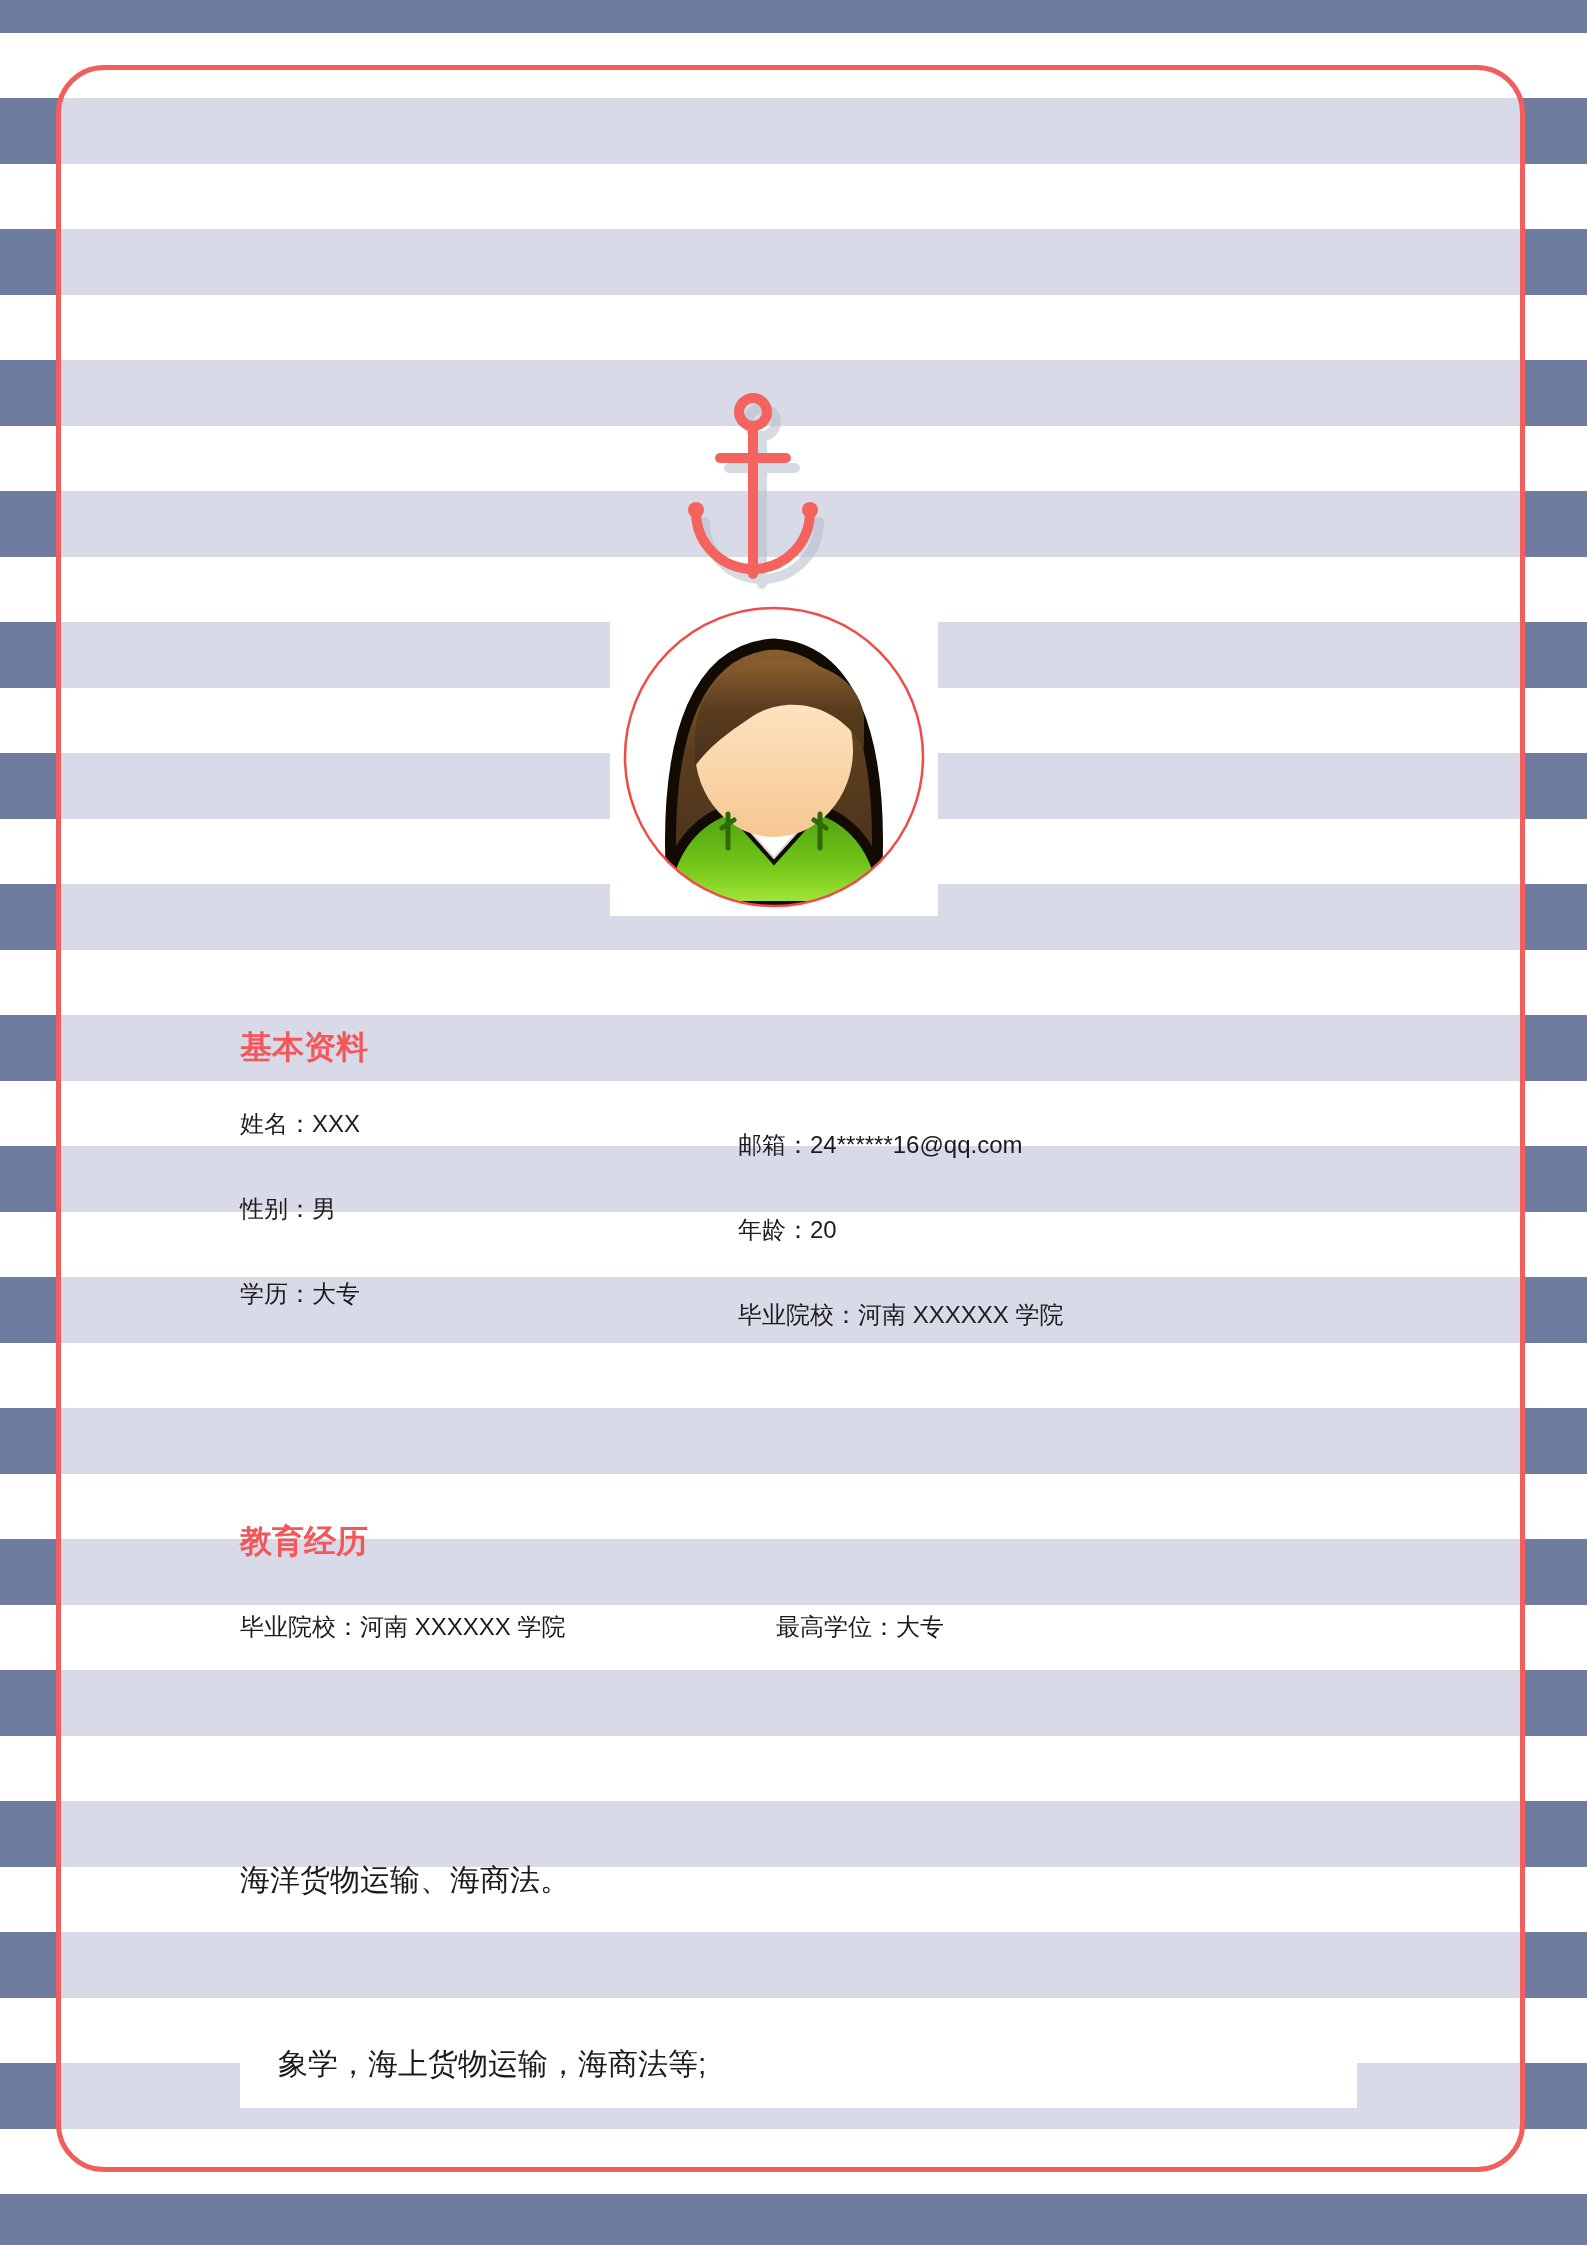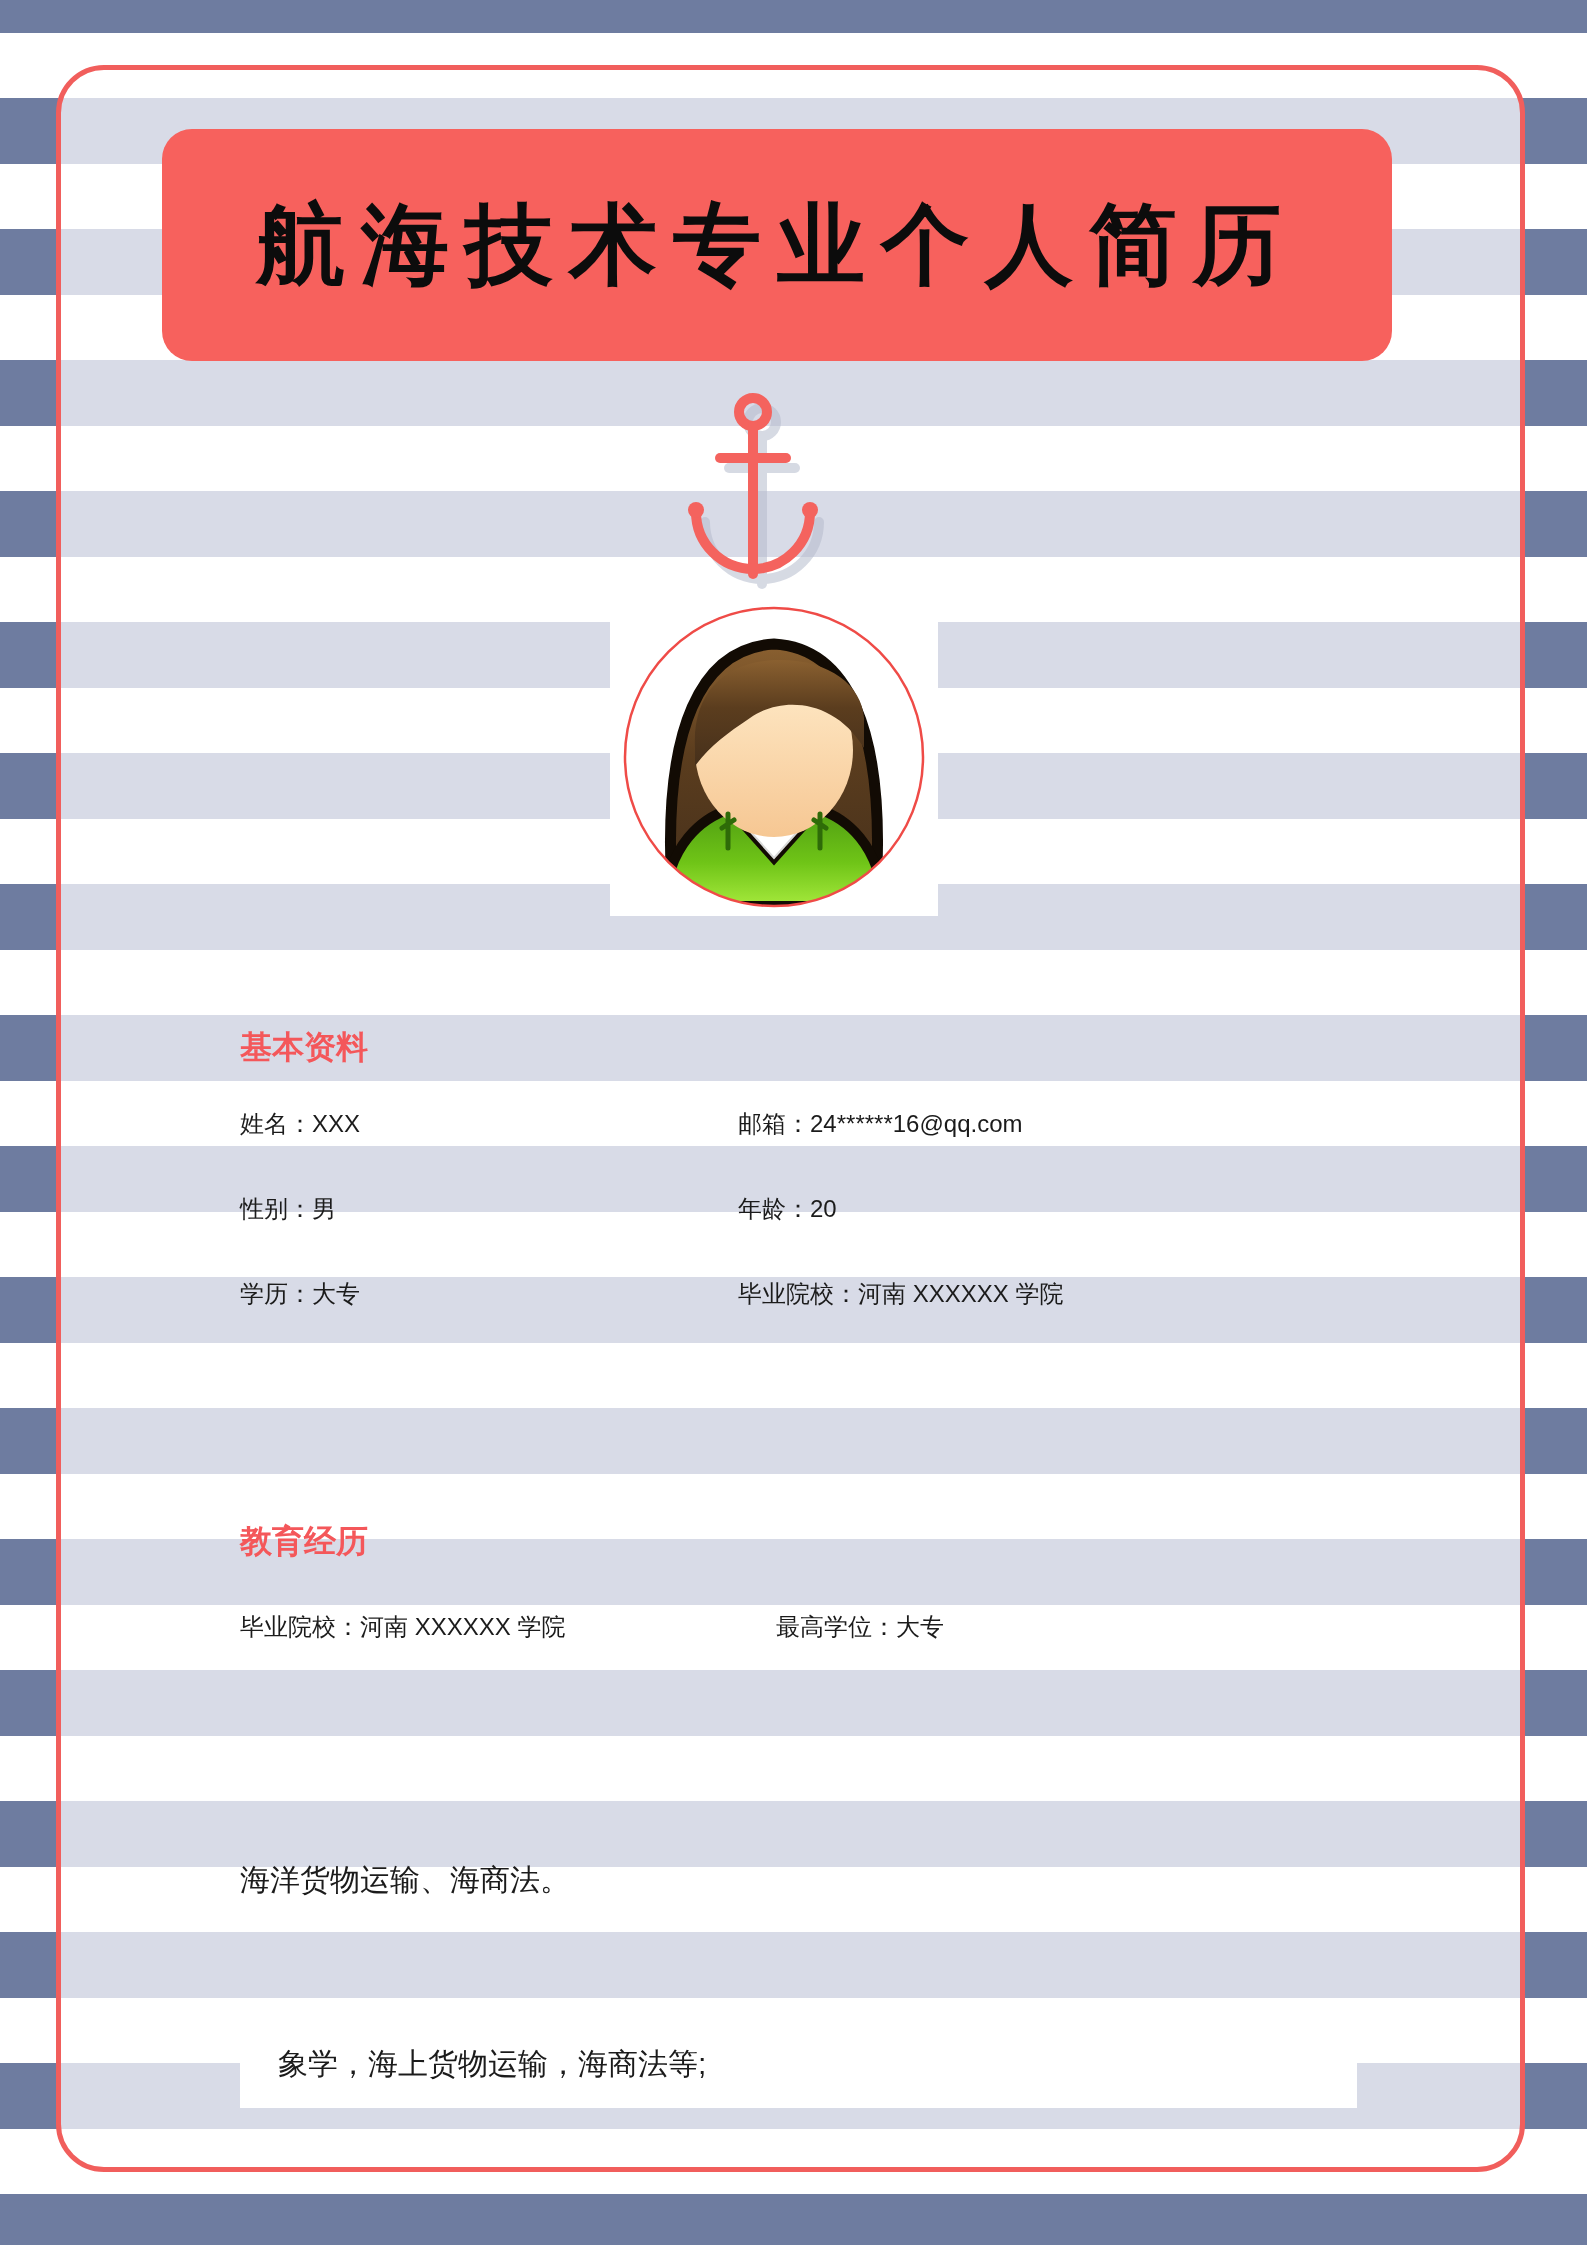--- a/index.html
+++ b/index.html
@@ -65,9 +65,6 @@
 
   <div class="panel"></div>
 
-  <div class="banner">
-    <h1>航海技术专业个人简历</h1>
-  </div>
 
   <svg class="anchor" width="172" height="206" viewBox="0 0 172 206">
     <g fill="none" stroke="#b6bccd" stroke-width="10" stroke-linecap="round" opacity="0.55" transform="translate(11,12)">

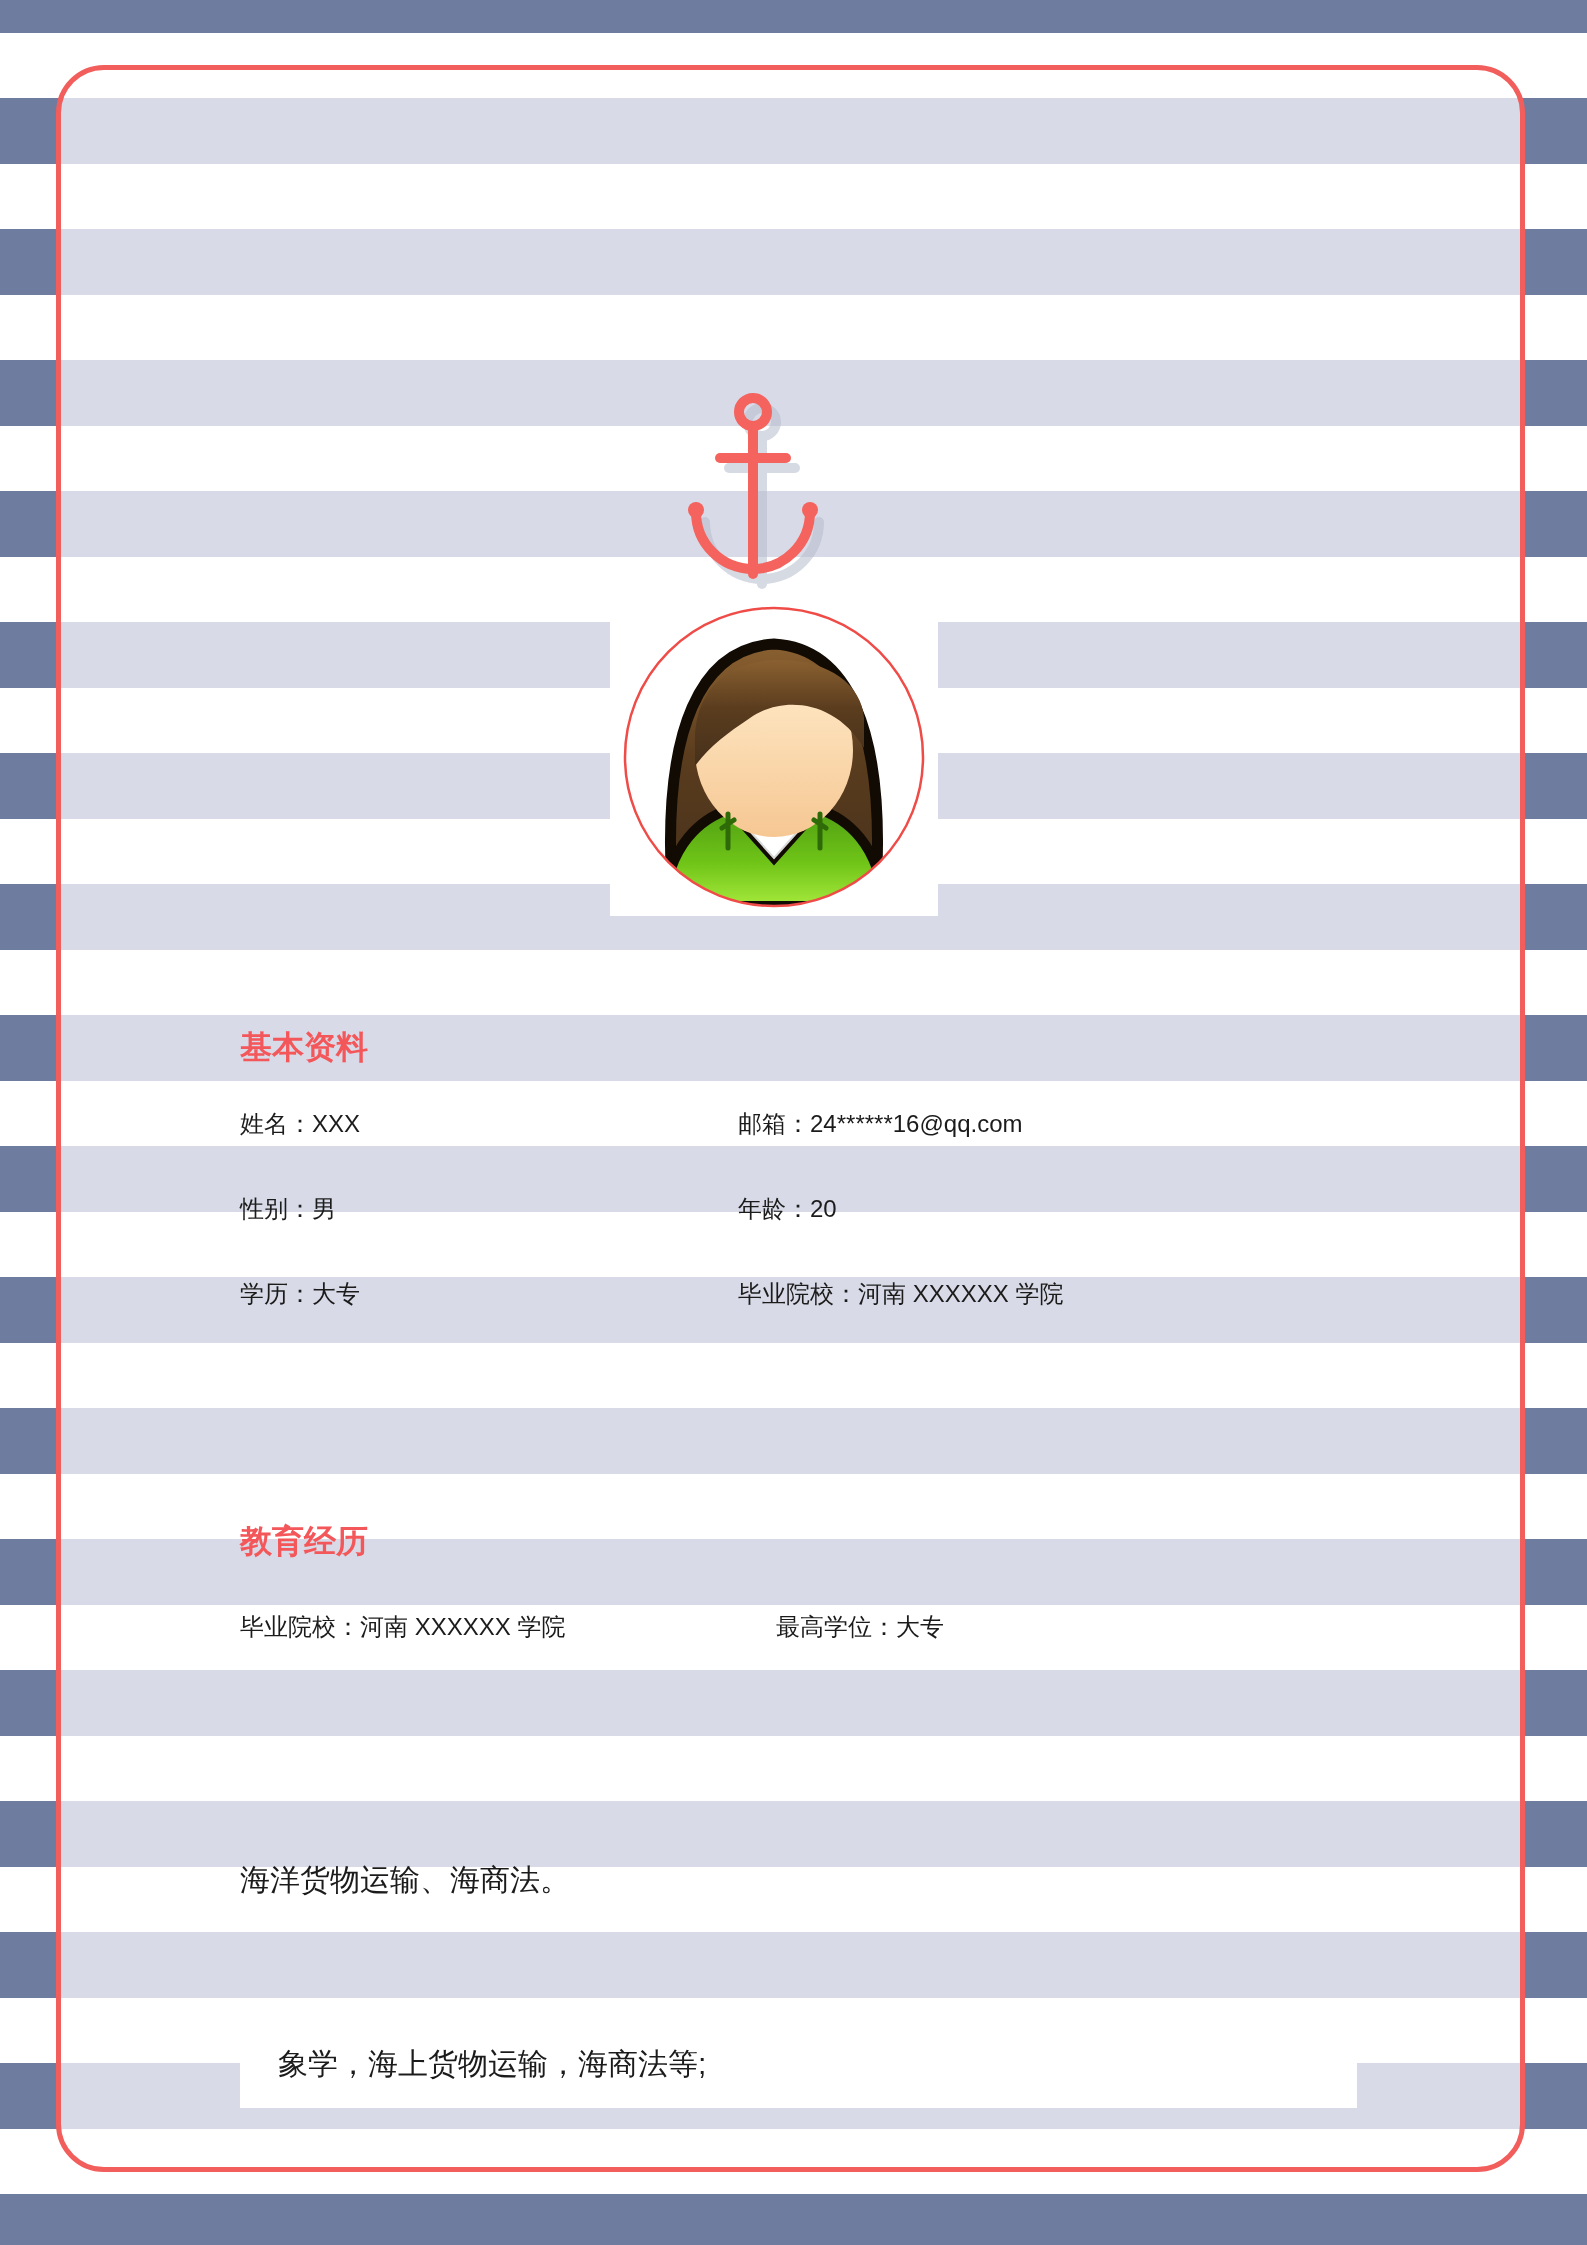--- a/index.html
+++ b/index.html
@@ -47,7 +47,7 @@
     font-size:24px;color:#1b1b1b;line-height:40px;white-space:nowrap;
   }
   .cell.l{left:0;}
-  .basic-r{left:498px;}   
+  .basic-r{left:498px;margin-top:21px;}   
   .edu-r{left:536px;}     
   .para-line{
     position:absolute;left:240px;

